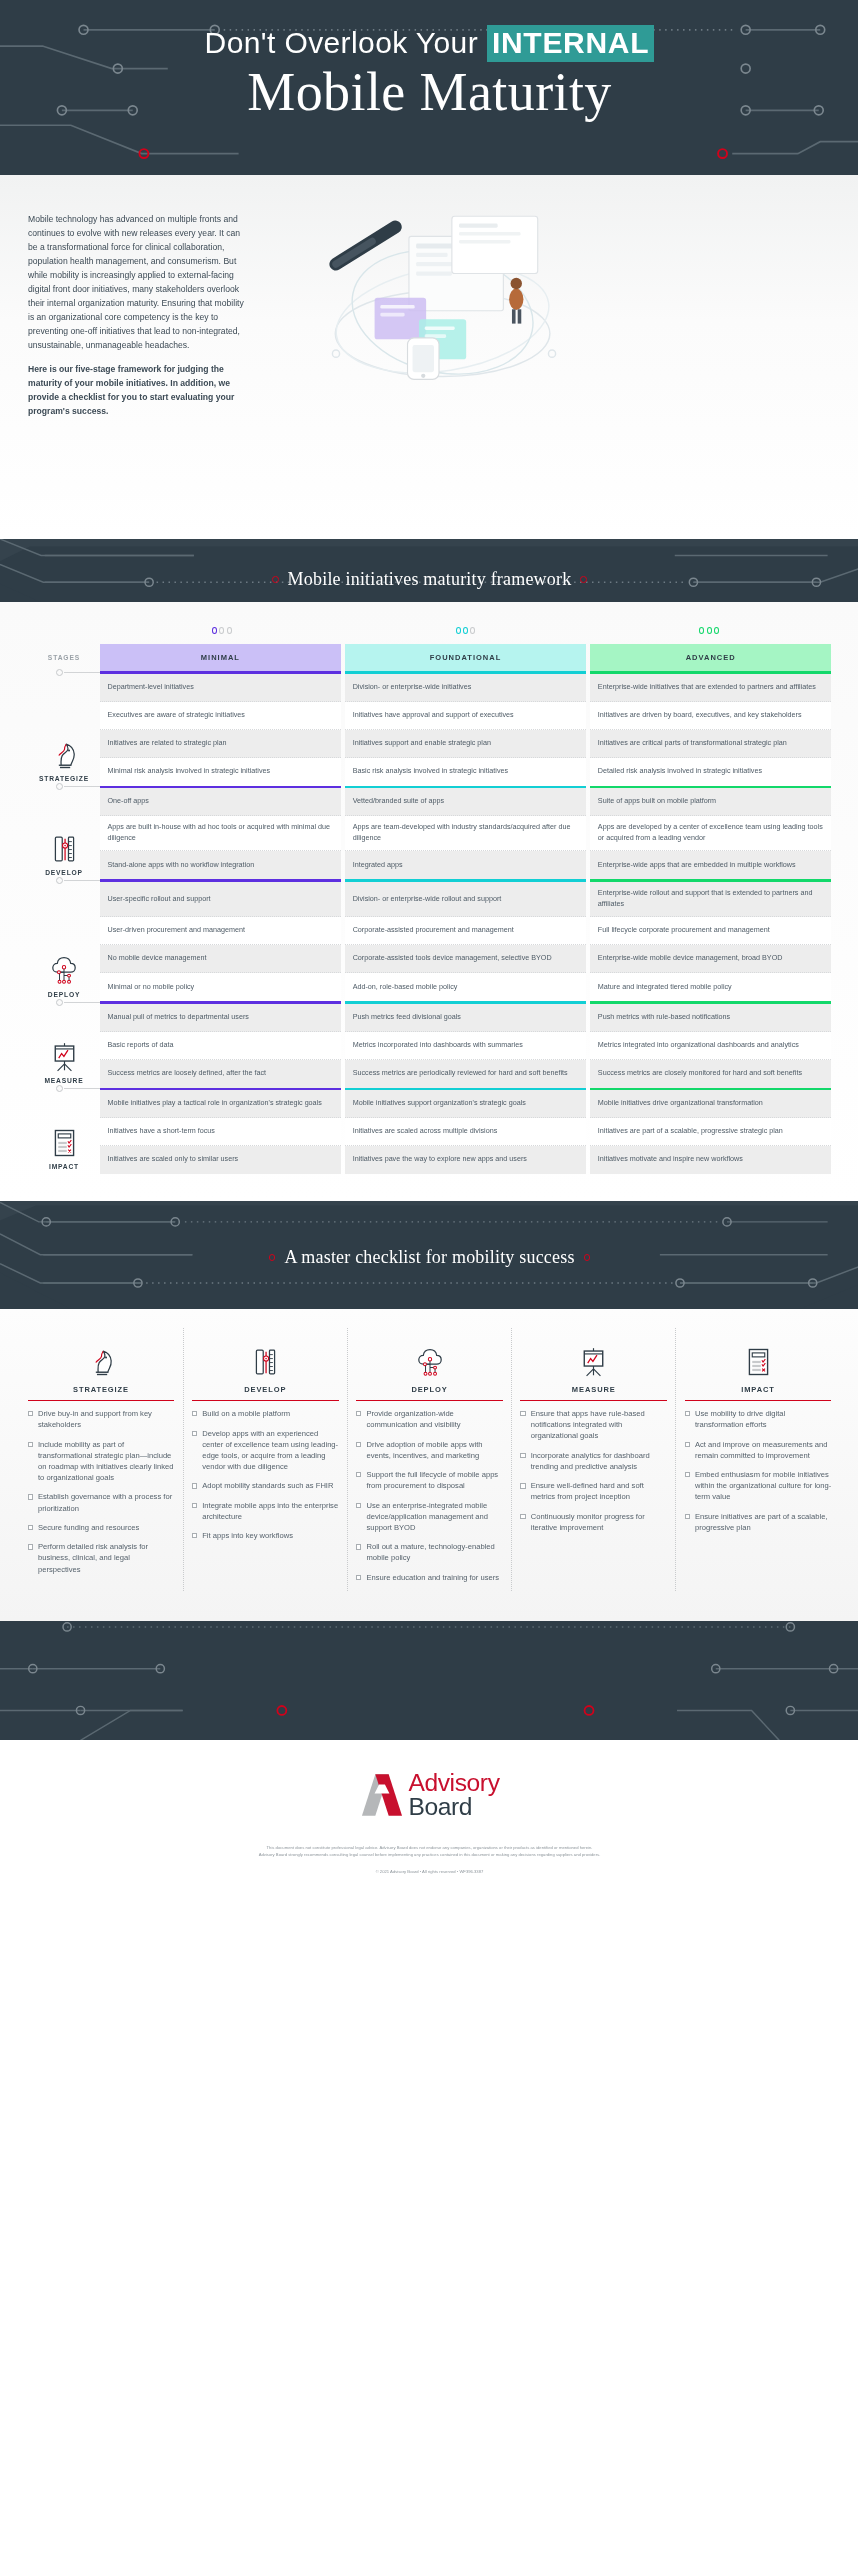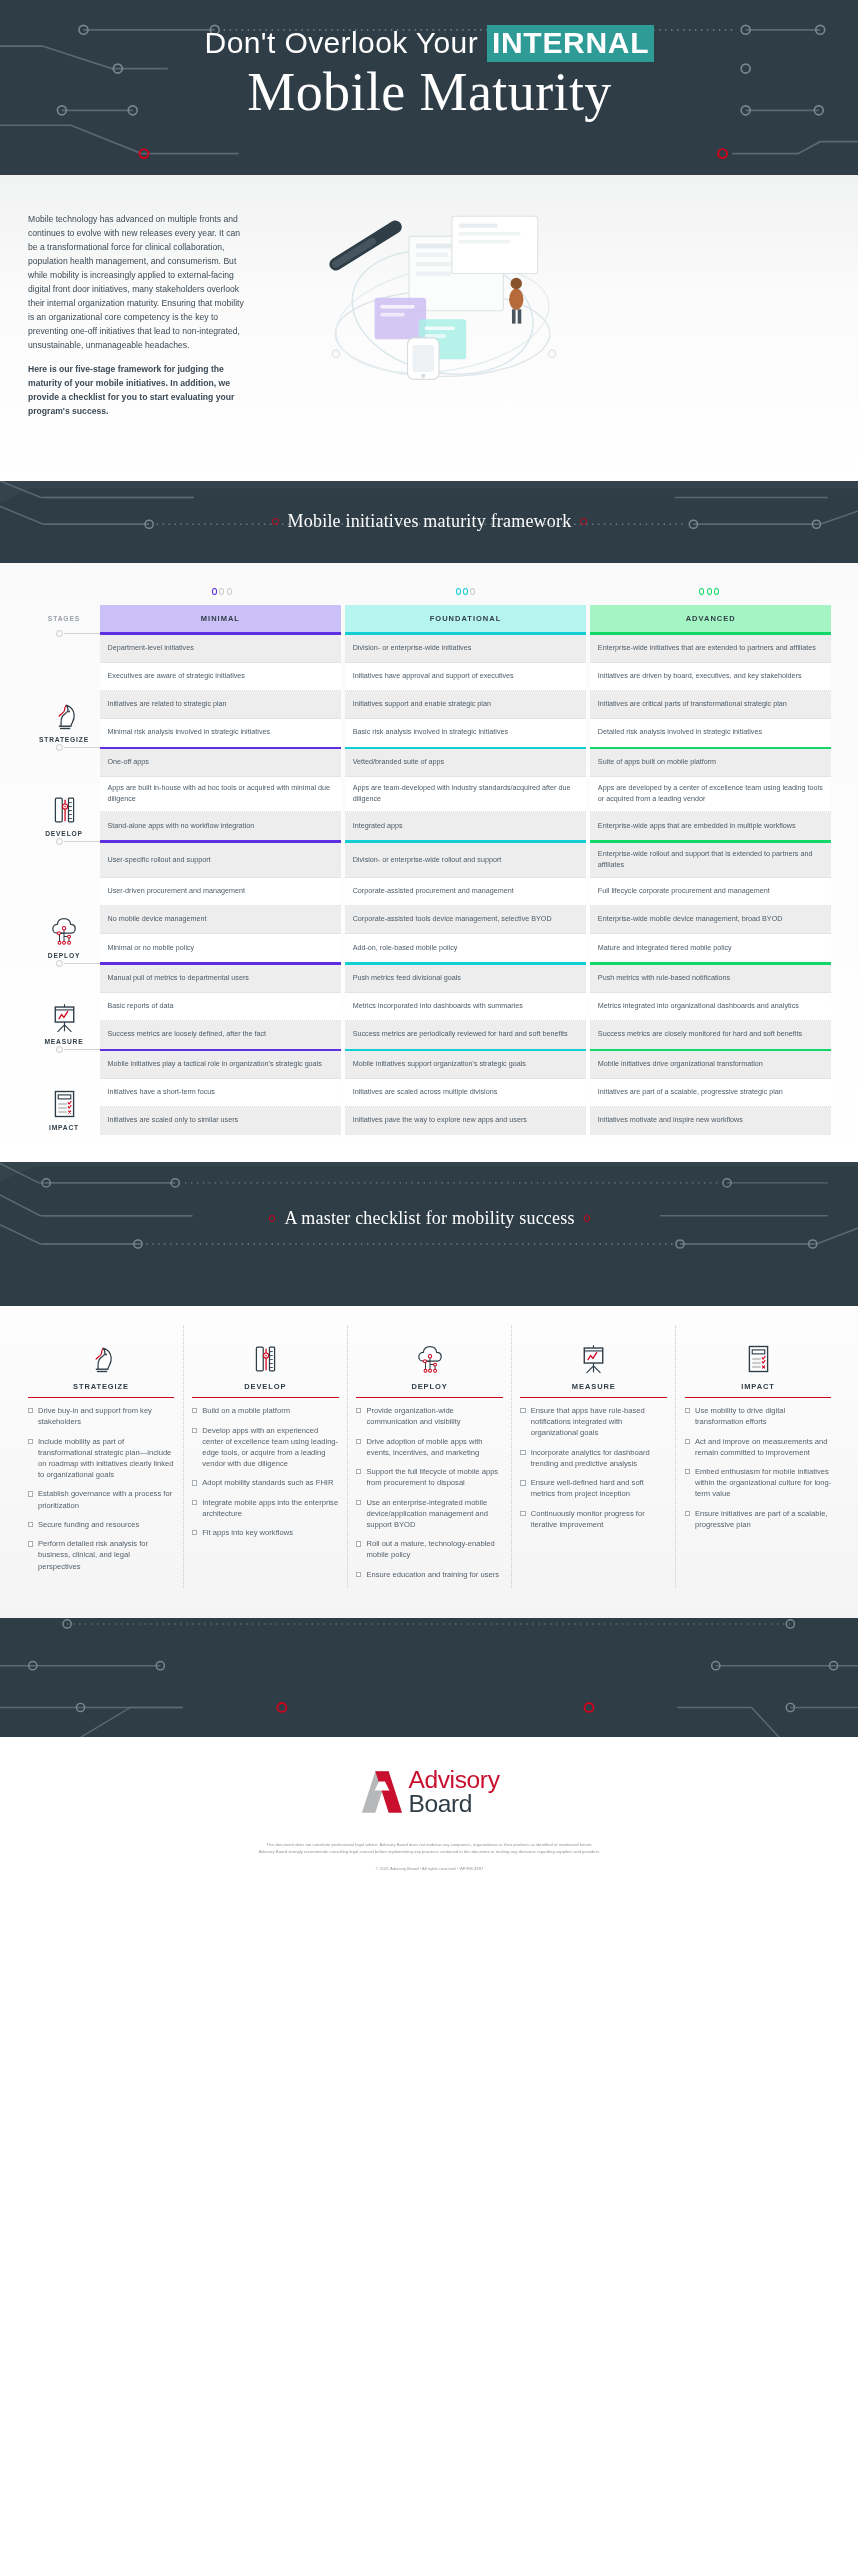--- a/index.html
+++ b/index.html
@@ -41,7 +41,7 @@
   #intro {
     position: relative;
     background: linear-gradient(180deg,#f1f2f2 0%, #fbfbfb 40%, #ffffff 100%);
-    height: 306px;
+    height: 364px;
     padding: 0;
   }
   .intro-wrap { display: flex; padding: 37px 28px 0 28px; gap: 7.5px; }

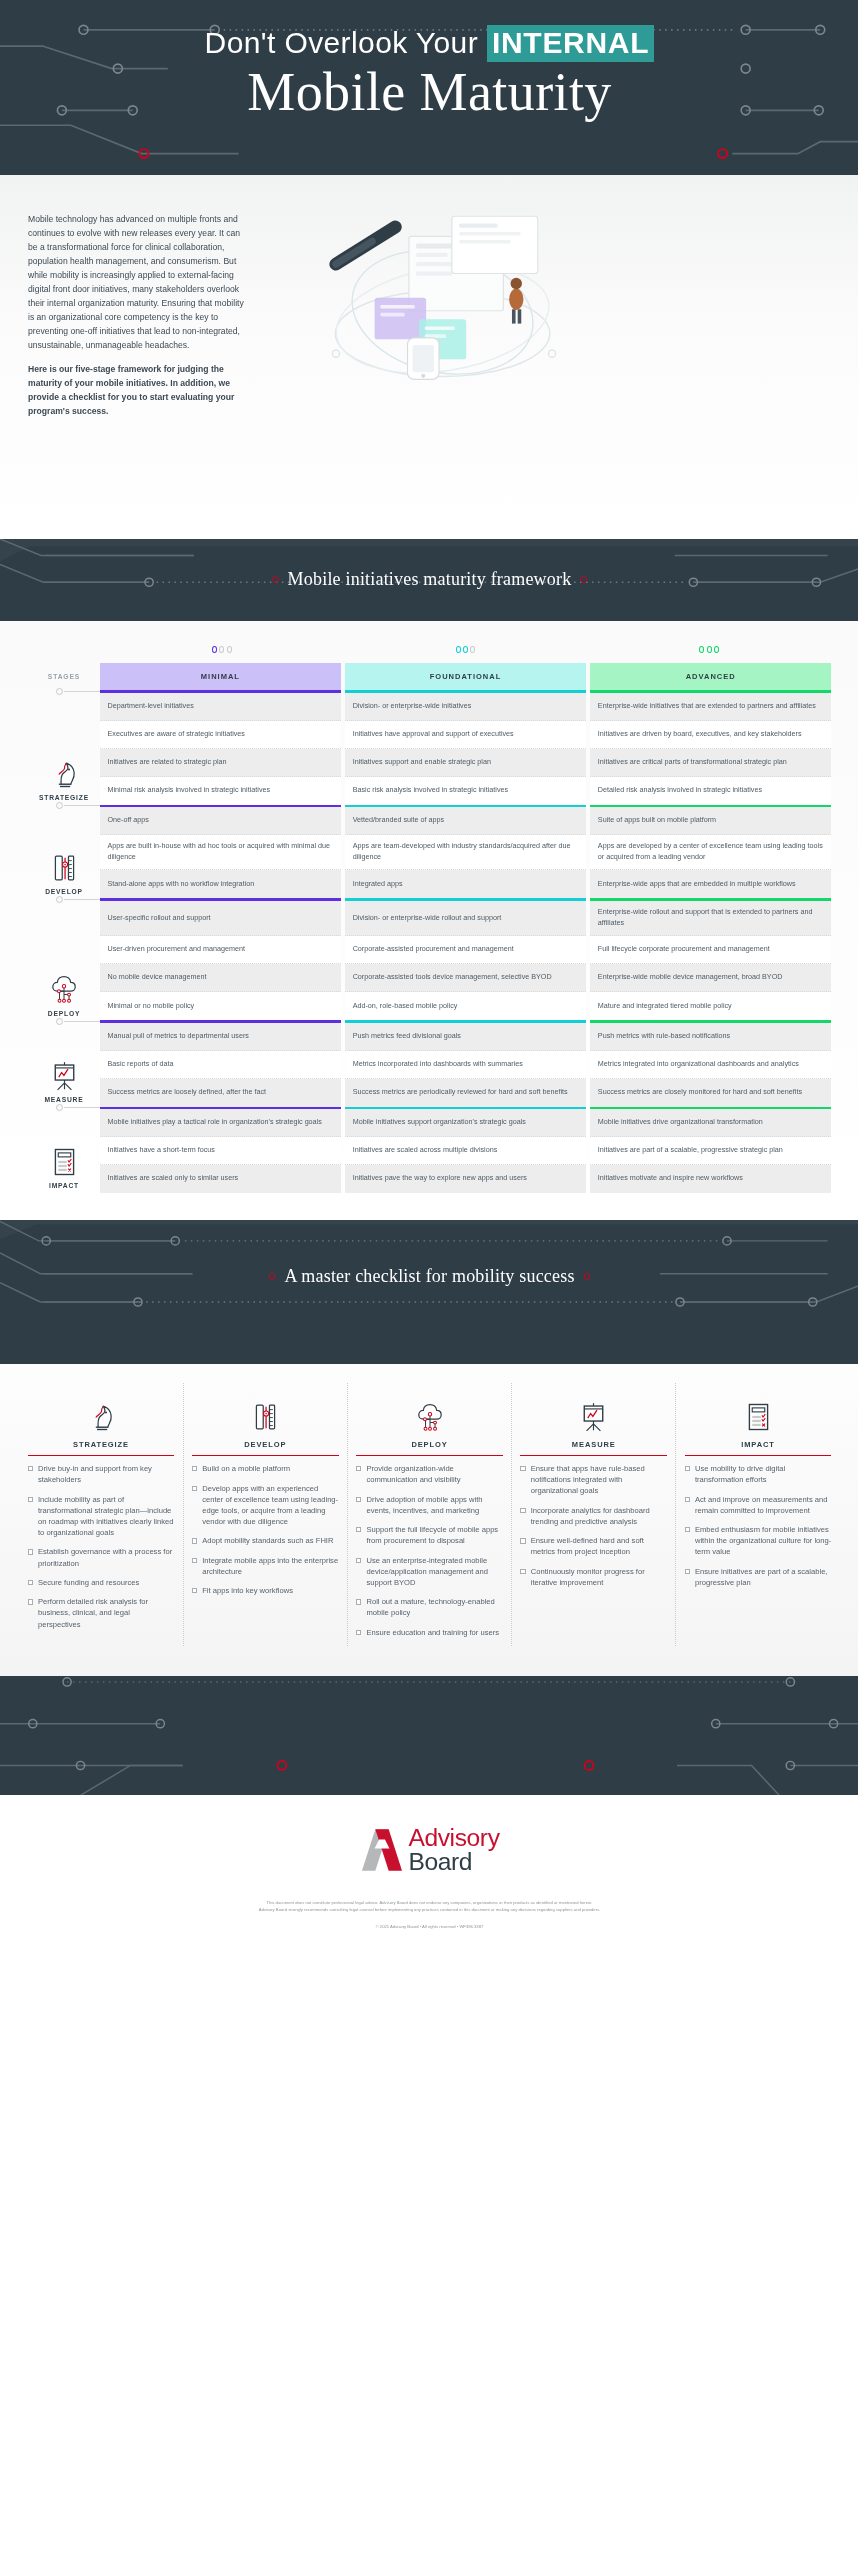--- a/index.html
+++ b/index.html
@@ -54,7 +54,7 @@
 
   
   .banner {
-    position: relative; background: #2f3d47; height: 82px;
+    position: relative; background: #2f3d47; height: 63px;
     overflow: hidden;
   }
   .banner-title {

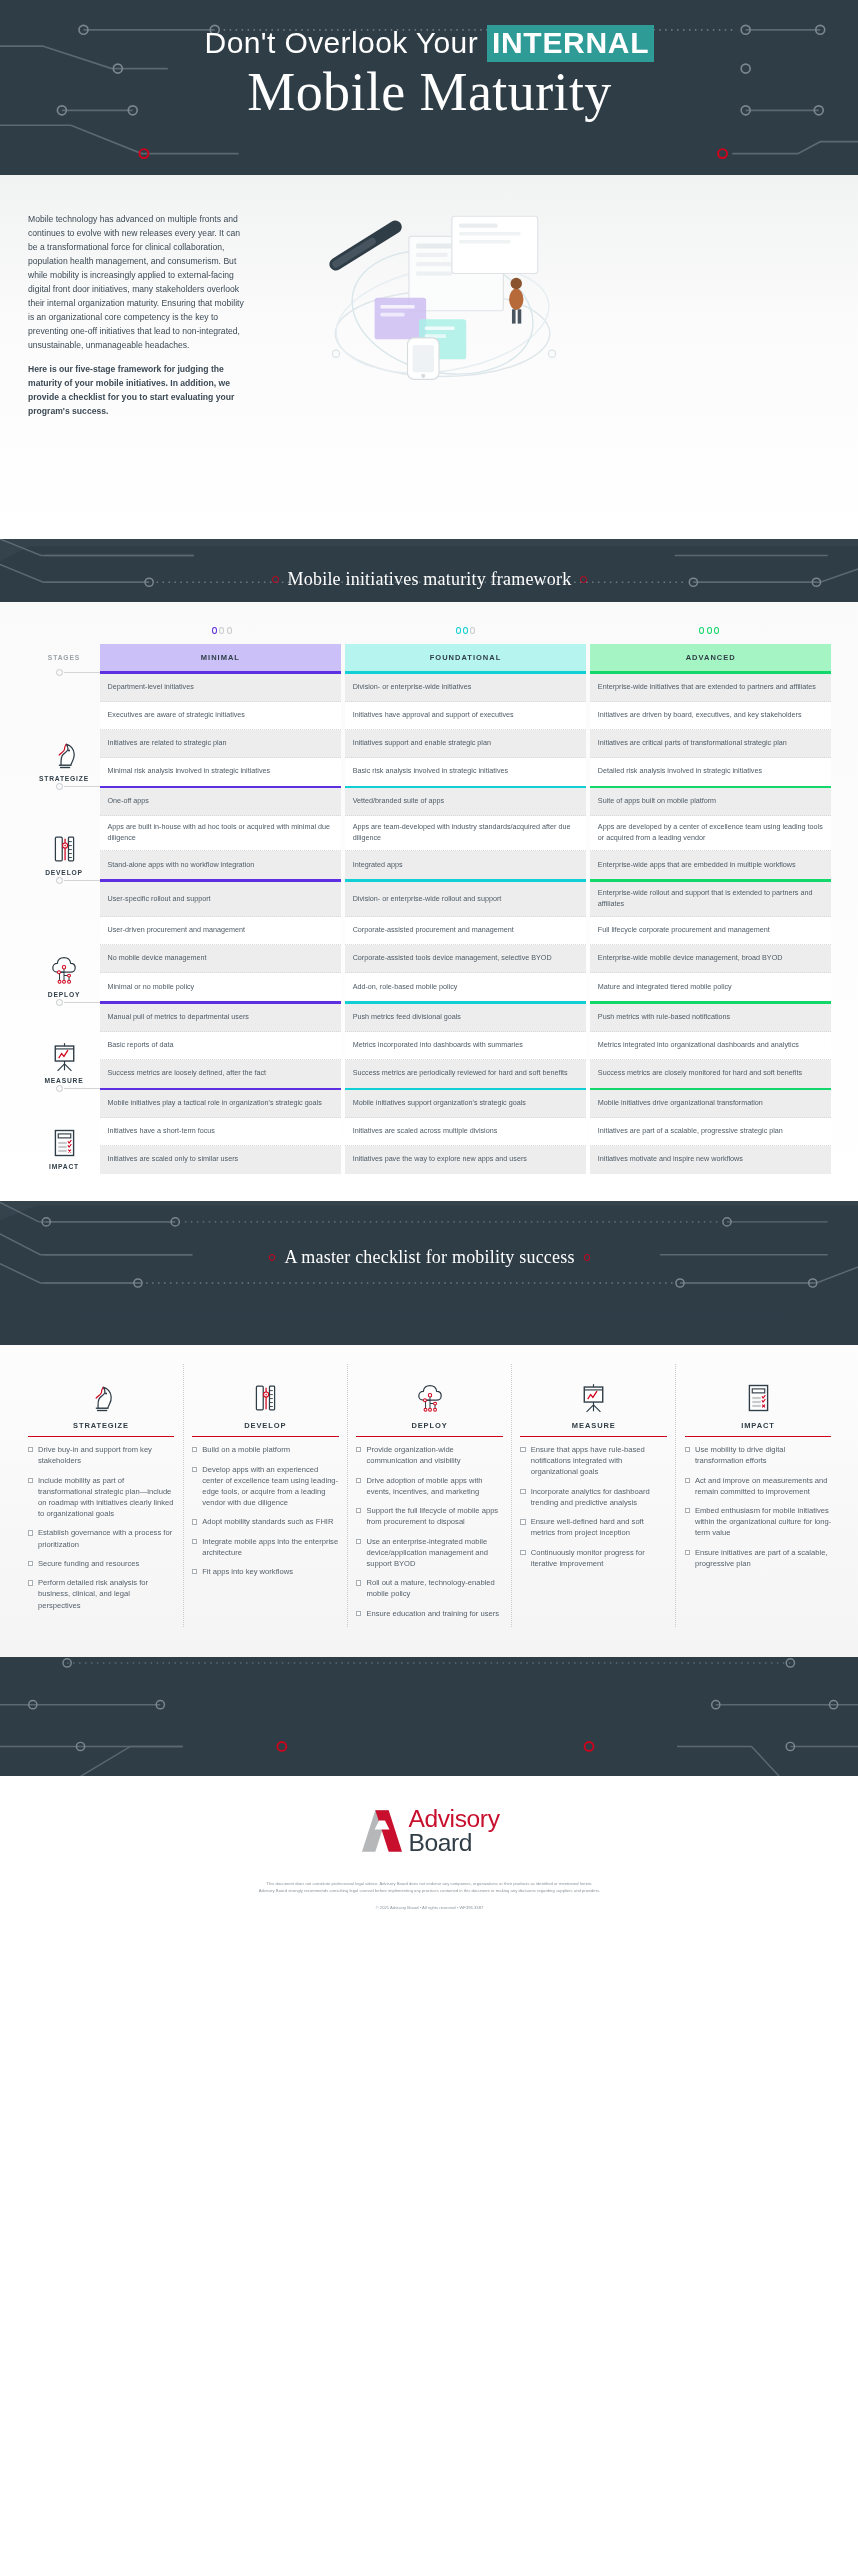--- a/index.html
+++ b/index.html
@@ -519,7 +519,7 @@
     </div>
 </section>
 
-<section class="banner" style="height:144px">
+<section class="banner" style="height:108px">
   <svg class="circuit" viewBox="0 0 1152 150" preserveAspectRatio="none">
     <polygon points="0,0 1152,0 1152,112 1060,150 105,150 0,96" fill="#2f3d47"></polygon>
     <polygon points="0,0 1152,0 1152,6 48,6 0,26" fill="#35434d"></polygon>

